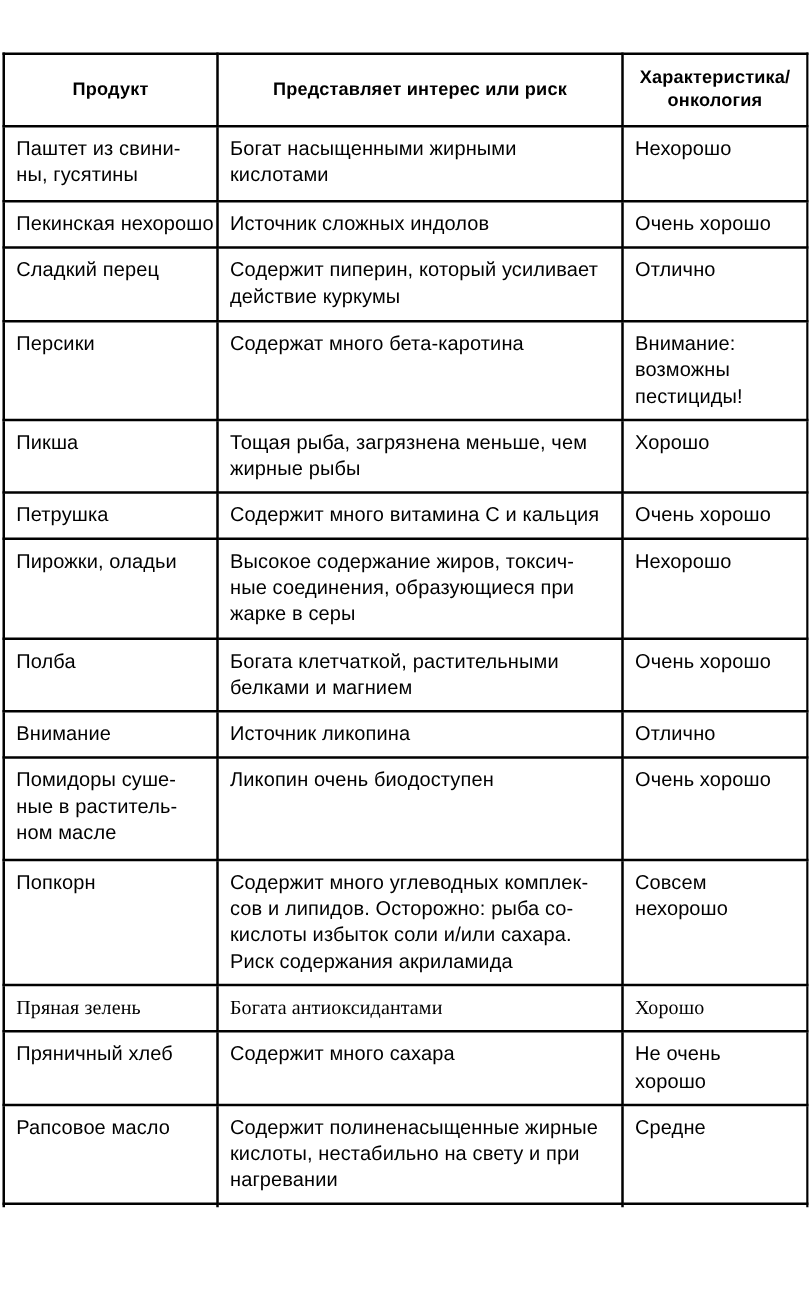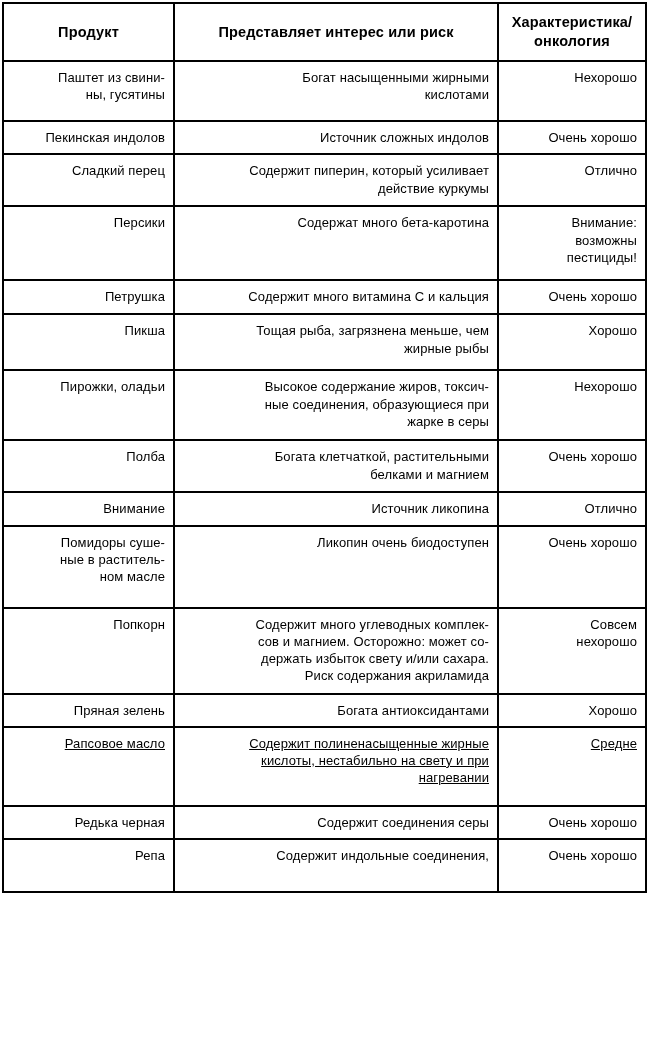--- a/index.html
+++ b/index.html
@@ -19,6 +19,7 @@
     position: relative;
     overflow: hidden;
     background: #ffffff;
+    margin-top: 40px;
   }
   table.food-table {
     border-collapse: collapse;

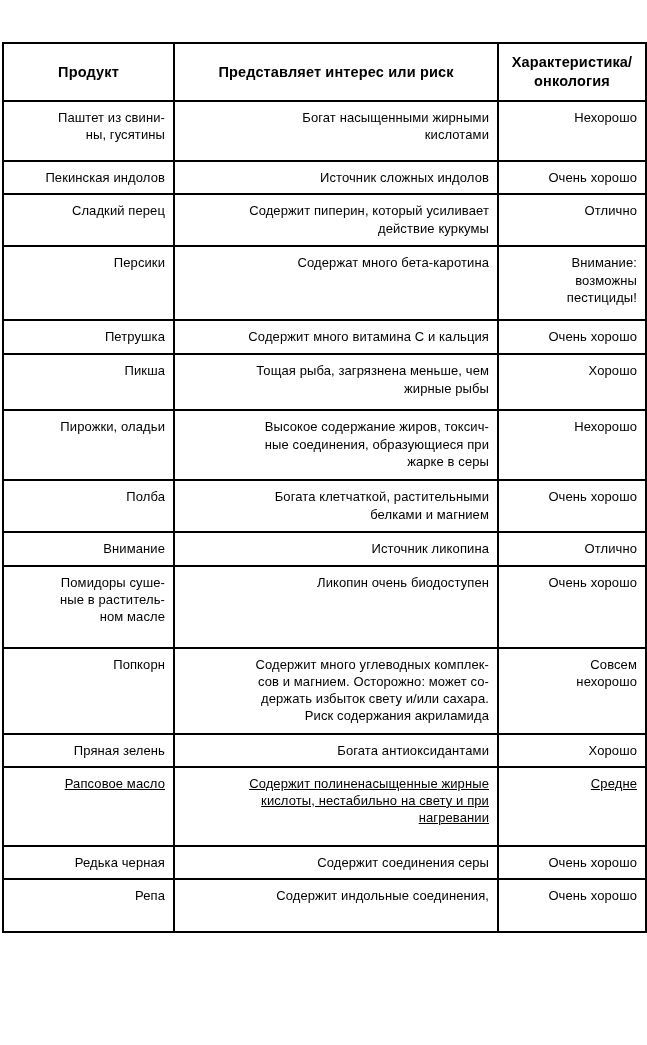--- a/index.html
+++ b/index.html
@@ -37,11 +37,10 @@
     border: 2px solid #000000;
     vertical-align: top;
     padding: 7px 8px 7px 9px;
-    font-size: 13px;
+    font-size: 16px;
     line-height: 1.32;
     letter-spacing: 0.1px;
     background: #ffffff;
-    text-align: right;
   }
   table.food-table thead th {
     text-align: center;

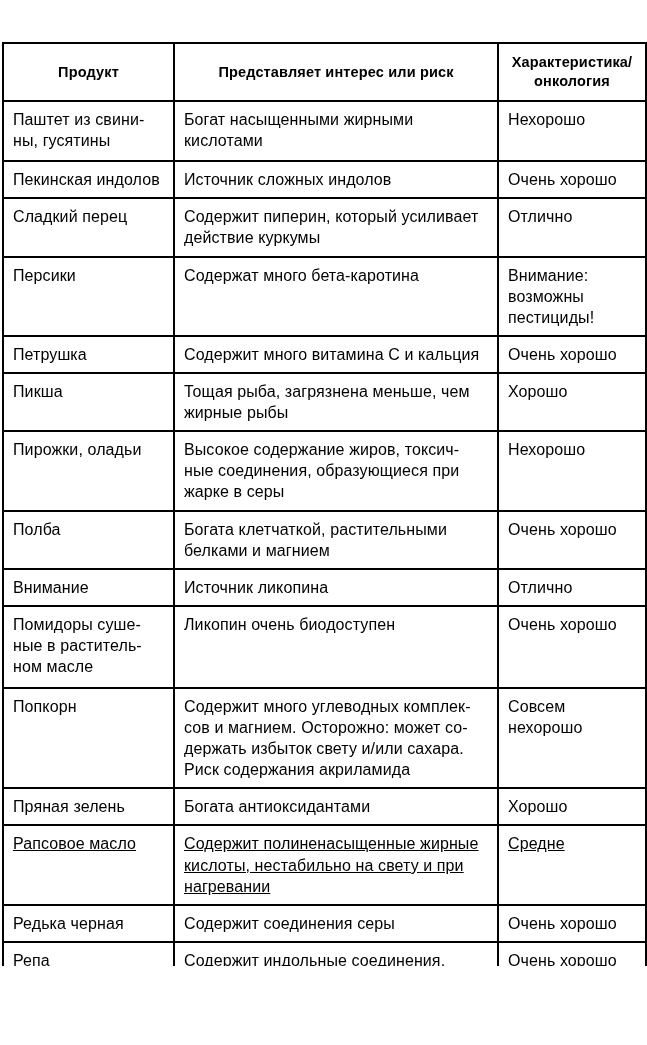--- a/index.html
+++ b/index.html
@@ -92,7 +92,7 @@
         </tr>
         <tr data-h="33" style="height: 33px;">
           <td>
-            <span class="cell-line">Пекинская индолов</span>
+            <span class="cell-line">Пекинская нехорошо</span>
           </td>
           <td>
             <span class="cell-line">Источник сложных индолов</span>

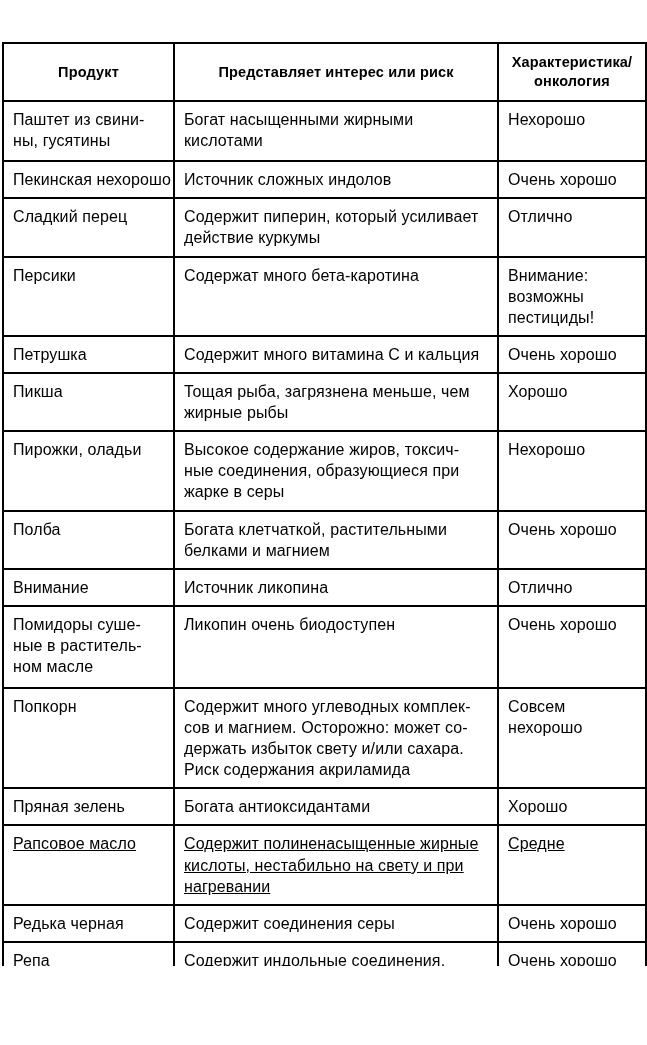--- a/index.html
+++ b/index.html
@@ -126,17 +126,6 @@
             <span class="cell-line">пестициды!</span>
           </td>
         </tr>
-        <tr data-h="34" style="height: 34px;">
-          <td>
-            <span class="cell-line">Петрушка</span>
-          </td>
-          <td>
-            <span class="cell-line">Содержит много витамина С и кальция</span>
-          </td>
-          <td>
-            <span class="cell-line">Очень хорошо</span>
-          </td>
-        </tr>
         <tr data-h="56" style="height: 56px;">
           <td>
             <span class="cell-line">Пикша</span>
@@ -147,6 +136,17 @@
           </td>
           <td>
             <span class="cell-line">Хорошо</span>
+          </td>
+        </tr>
+        <tr data-h="34" style="height: 34px;">
+          <td>
+            <span class="cell-line">Петрушка</span>
+          </td>
+          <td>
+            <span class="cell-line">Содержит много витамина С и кальция</span>
+          </td>
+          <td>
+            <span class="cell-line">Очень хорошо</span>
           </td>
         </tr>
         <tr data-h="70" style="height: 70px;">

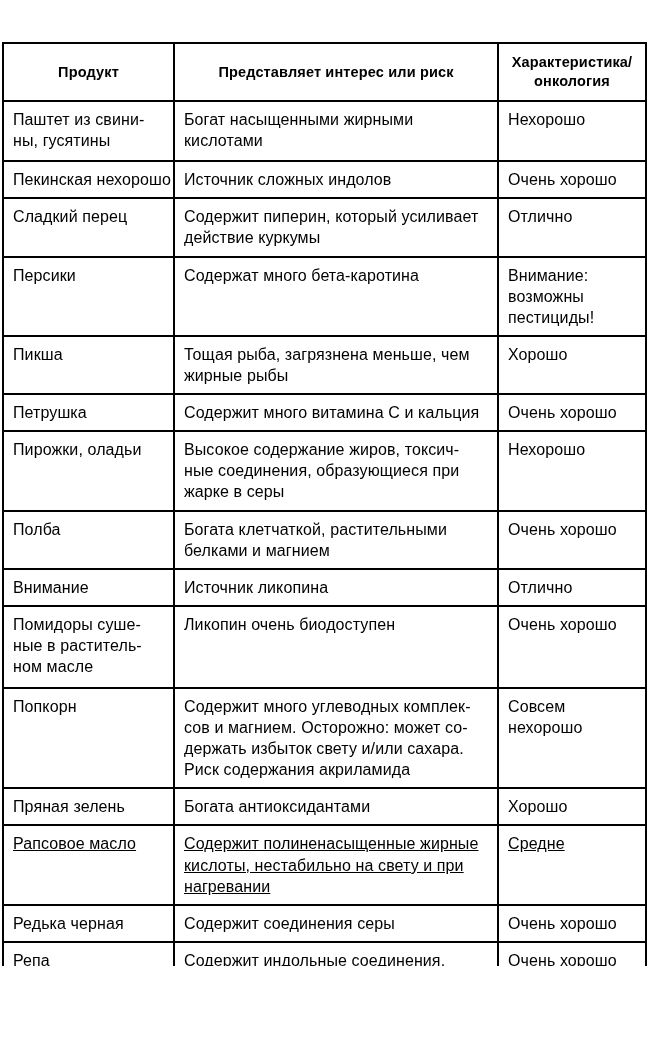--- a/index.html
+++ b/index.html
@@ -204,7 +204,7 @@
           </td>
           <td>
             <span class="cell-line">Содержит много углеводных комплек-</span>
-            <span class="cell-line">сов и магнием. Осторожно: может со-</span>
+            <span class="cell-line">сов и липидов. Осторожно: рыба со-</span>
             <span class="cell-line">держать избыток свету и/или сахара.</span>
             <span class="cell-line">Риск содержания акриламида</span>
           </td>

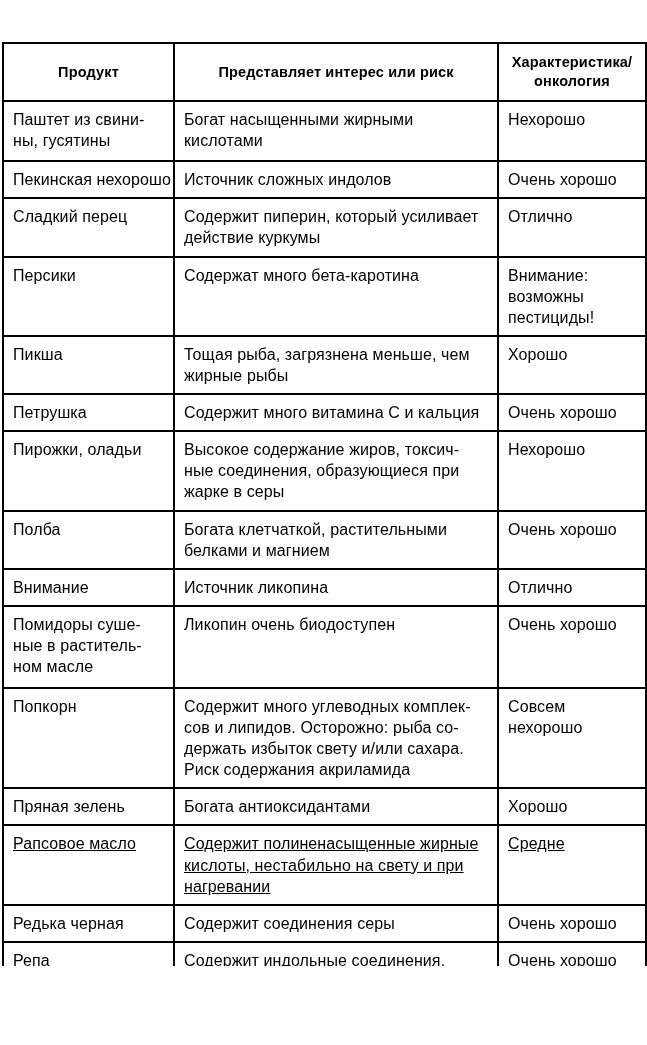--- a/index.html
+++ b/index.html
@@ -205,7 +205,7 @@
           <td>
             <span class="cell-line">Содержит много углеводных комплек-</span>
             <span class="cell-line">сов и липидов. Осторожно: рыба со-</span>
-            <span class="cell-line">держать избыток свету и/или сахара.</span>
+            <span class="cell-line">кислоты избыток соли и/или сахара.</span>
             <span class="cell-line">Риск содержания акриламида</span>
           </td>
           <td>

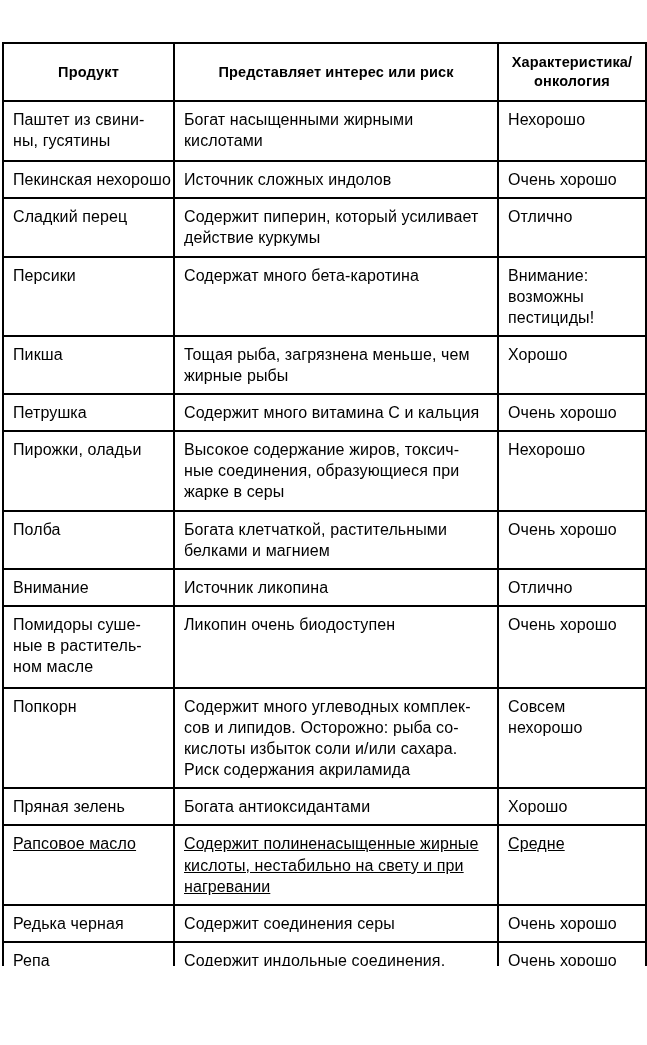--- a/index.html
+++ b/index.html
@@ -213,7 +213,7 @@
             <span class="cell-line">нехорошо</span>
           </td>
         </tr>
-        <tr data-h="33" style="height: 33px;">
+        <tr data-h="33" style="height: 33px; font-family: Liberation Serif, serif;">
           <td>
             <span class="cell-line">Пряная зелень</span>
           </td>

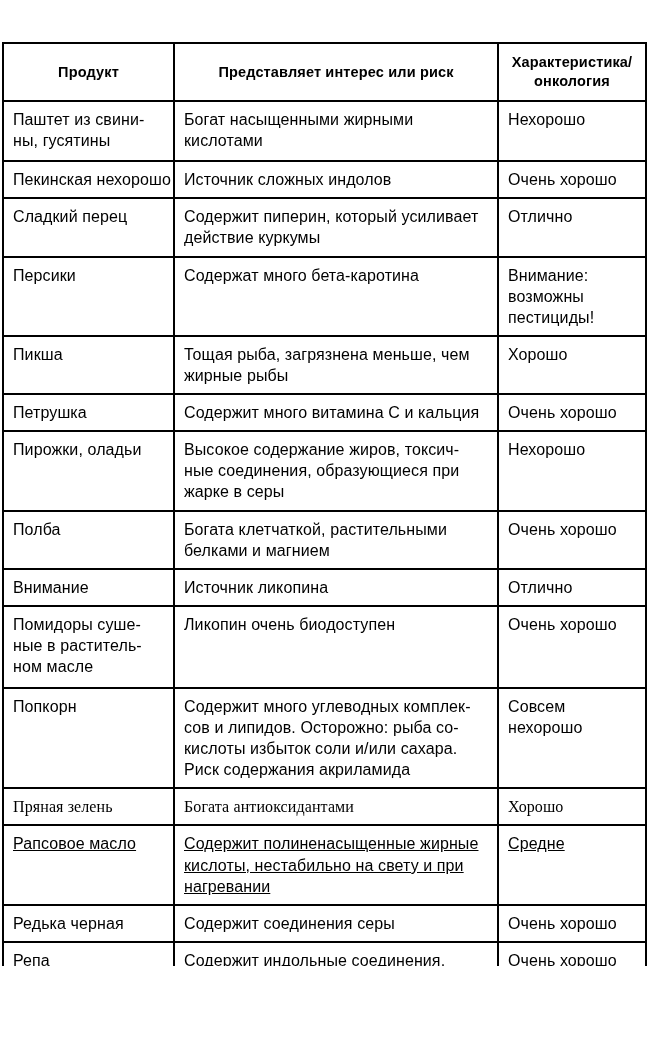--- a/index.html
+++ b/index.html
@@ -224,6 +224,18 @@
             <span class="cell-line">Хорошо</span>
           </td>
         </tr>
+        <tr data-h="52" style="height: 52px;">
+          <td>
+            <span class="cell-line">Пряничный хлеб</span>
+          </td>
+          <td>
+            <span class="cell-line">Содержит много сахара</span>
+          </td>
+          <td>
+            <span class="cell-line">Не очень</span>
+            <span class="cell-line">хорошо</span>
+          </td>
+        </tr>
         <tr data-h="79" style="height: 79px; text-decoration: underline;">
           <td>
             <span class="cell-line">Рапсовое масло</span>

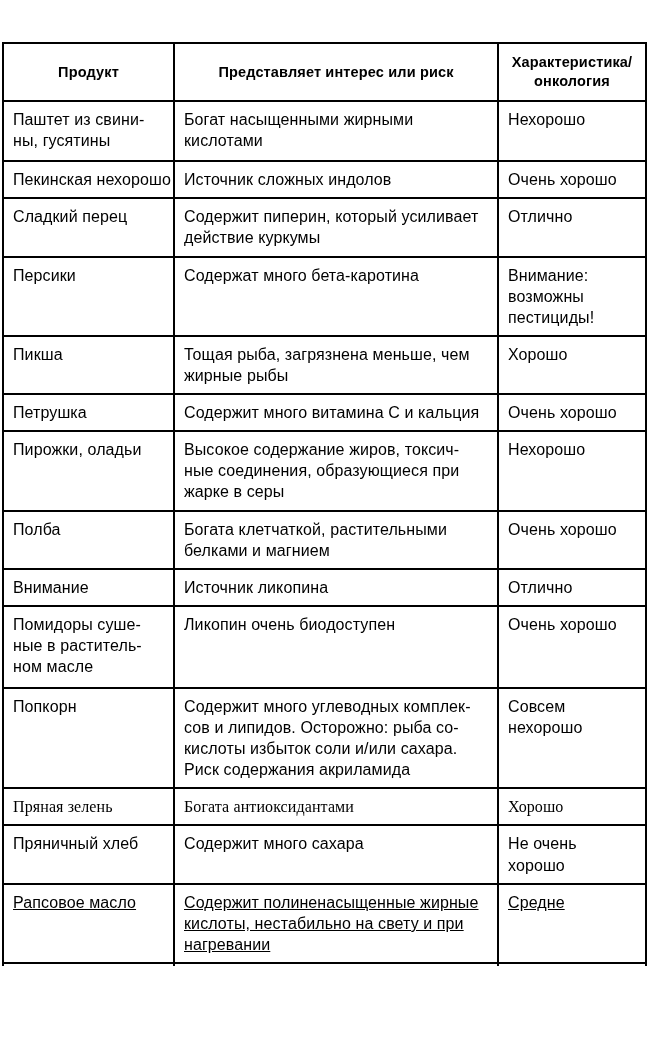--- a/index.html
+++ b/index.html
@@ -236,7 +236,7 @@
             <span class="cell-line">хорошо</span>
           </td>
         </tr>
-        <tr data-h="79" style="height: 79px; text-decoration: underline;">
+        <tr data-h="79" style="height: 79px;">
           <td>
             <span class="cell-line">Рапсовое масло</span>
           </td>

